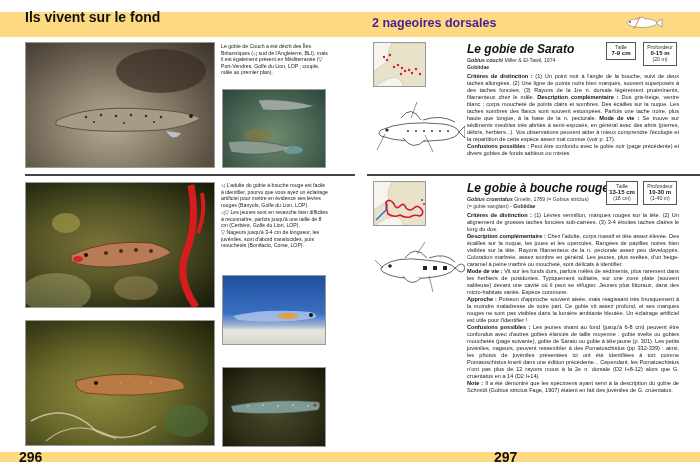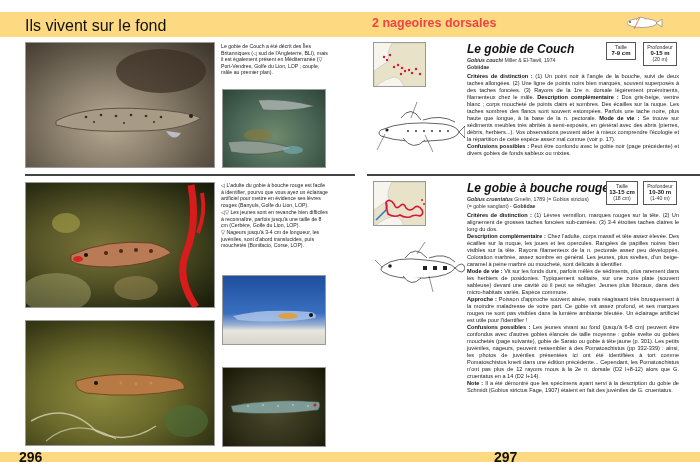--- a/index.html
+++ b/index.html
@@ -10,7 +10,7 @@
   .top-band { top: 12px; height: 25px; }
   .bottom-band { top: 452px; height: 10px; }
 
-  .hdr-left { position: absolute; left: 25px; top: 17px; font-size: 16px; font-weight: normal; color: #111; }
+  .hdr-left { position: absolute; left: 25px; top: 9px; font-size: 14px; font-weight: bold; color: #111; }
   .hdr-right { position: absolute; left: 372px; top: 16px; font-size: 12.5px; font-weight: bold; color: #ef4444; }
   .hdr-fish { position: absolute; left: 622px; top: 14px; width: 42px; height: 18px; }
 

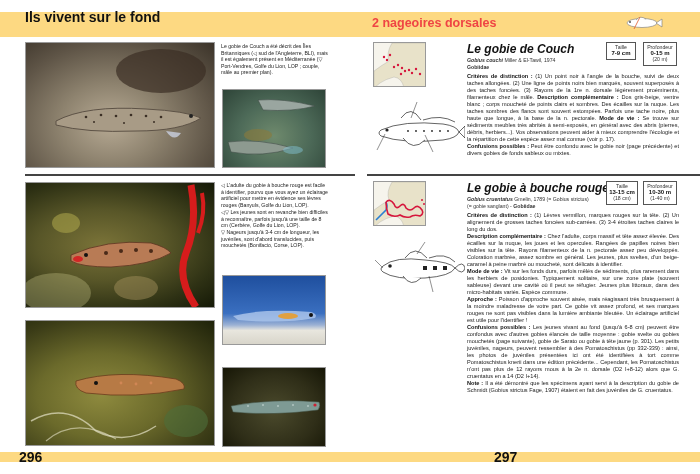--- a/index.html
+++ b/index.html
@@ -11,7 +11,7 @@
   .bottom-band { top: 452px; height: 10px; }
 
   .hdr-left { position: absolute; left: 25px; top: 9px; font-size: 14px; font-weight: bold; color: #111; }
-  .hdr-right { position: absolute; left: 372px; top: 16px; font-size: 12.5px; font-weight: bold; color: #ef4444; }
+  .hdr-right { position: absolute; left: 372px; top: 16px; font-size: 12.5px; font-weight: bold; color: #4c1d95; }
   .hdr-fish { position: absolute; left: 622px; top: 14px; width: 42px; height: 18px; }
 
   .pgnum { position: absolute; top: 452px; font-size: 14px; font-weight: bold; color: #111; line-height: 10px; }

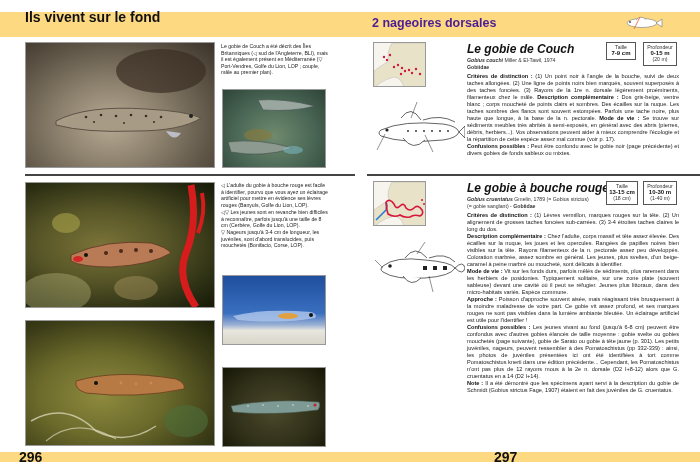--- a/index.html
+++ b/index.html
@@ -185,7 +185,7 @@
   <line x1="52" y1="33" x2="60" y2="50" stroke="#222" stroke-width="0.5"></line>
 </svg>
 
-<div class="sp-title" style="left:467px; top:42px;">Le gobie de Couch</div>
+<div class="sp-title" style="left:467px; top:42px;">Le gobie de Sarato</div>
 <div class="sp-sci" style="left:467px; top:57px; width:130px;">
   <i>Gobius couchi</i><span> Miller &amp; El-Tawil, 1974</span><br>
   <span class="sp-family">Gobiidae</span>

